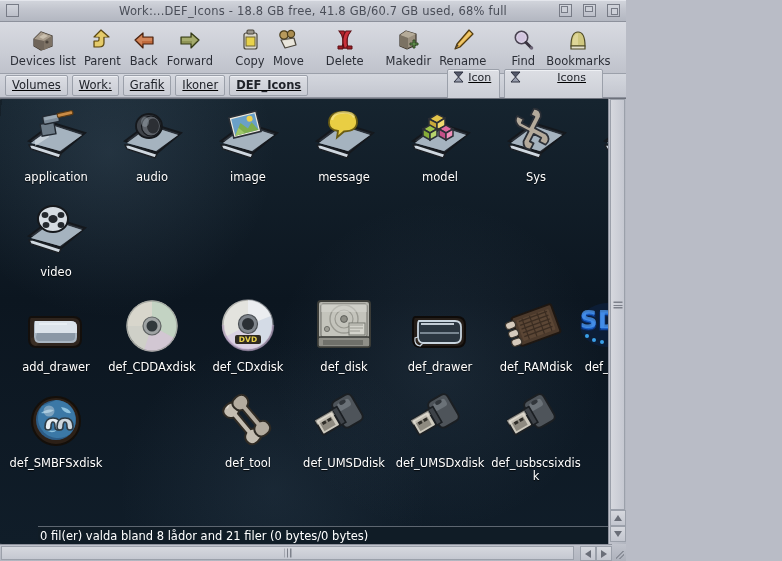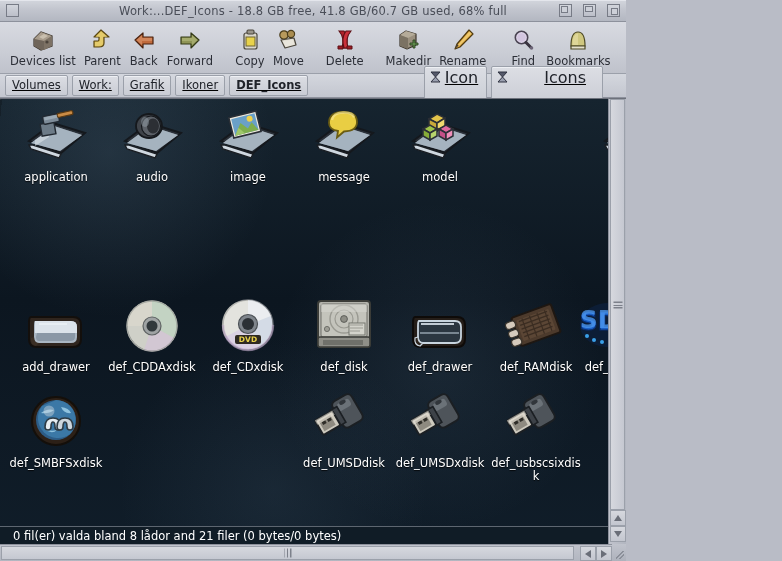--- a/index.html
+++ b/index.html
@@ -84,7 +84,7 @@
   .view-controls{margin-left:auto;display:flex;align-items:center;gap:4px;padding-right:18px;}
   .vbtn{
     display:flex;align-items:center;gap:4px;
-    font-size:16px;color:#20232a;padding:1px 8px 18px 5px;
+    font-size:11px;color:#20232a;padding:1px 8px 18px 5px;
     background:linear-gradient(180deg,#dcdee4,#c9ccd4);
     border:1px solid #9ba0aa;border-radius:2px;
     box-shadow:inset 0 1px 0 #eef0f4;white-space:nowrap;

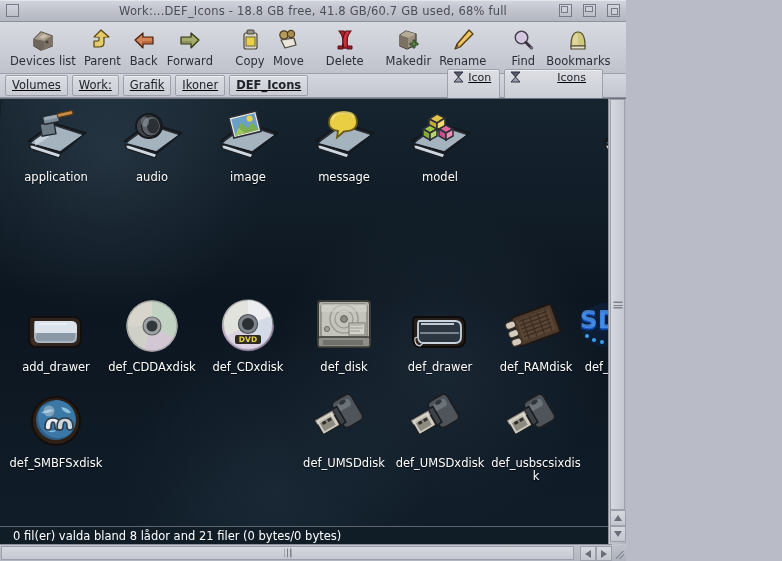--- a/index.html
+++ b/index.html
@@ -477,6 +477,20 @@
         <span class="ilabel">message</span>
       </div>
 
+      <div class="item" style="left:488px;top:8px">
+        <span class="ibox">
+          <svg width="82" height="62" viewBox="0 0 82 62">
+            <path d="M14 34 L38 16 L70 26 L46 46 Z" fill="#2a3038" stroke="#14181d" stroke-width="2"></path>
+            <path d="M16 36 L39 19 L67 28 L45 44 Z" fill="#b9c4ce"></path>
+            <path d="M16 36 L39 19 L67 28 L45 44 Z" fill="#8fa0ae" opacity=".45"></path>
+            <path d="M14 38 L16 42 L44 51 L46 47 L18 38 Z" fill="#cfd8e0" stroke="#1a1e23" stroke-width="1.4"></path>
+            <g transform="rotate(-18 40 18)" stroke="#2b2f36" stroke-width="1.8" stroke-linejoin="round">
+              <path d="M26 4 l5 5 l-3 3 l6 6 l8 -8 l-3 -3 l5 -5 q7 3 4 10 l-9 9 l9 9 q3 7 -4 10 l-5 -5 l3 -3 l-6 -6 l-6 6 l3 3 l-5 5 q-7 -3 -4 -10 l8 -8 l-8 -8 q-3 -7 2 -10 z" fill="#b4aa9b"></path>
+            </g>
+          </svg>
+        </span>
+        <span class="ilabel">Sys</span>
+      </div>
 
       <div class="item" style="left:584px;top:8px">
         <span class="ibox">

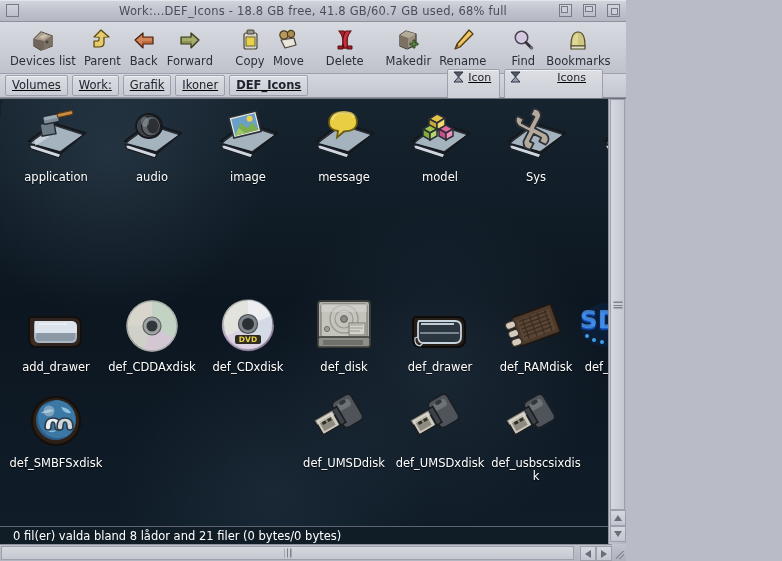--- a/index.html
+++ b/index.html
@@ -507,6 +507,23 @@
         <span class="ilabel">text</span>
       </div>
 
+      <div class="item" style="left:8px;top:103px">
+        <span class="ibox">
+          <svg width="82" height="62" viewBox="0 0 82 62">
+            <path d="M14 34 L38 16 L70 26 L46 46 Z" fill="#2a3038" stroke="#14181d" stroke-width="2"></path>
+            <path d="M16 36 L39 19 L67 28 L45 44 Z" fill="#b9c4ce"></path>
+            <path d="M16 36 L39 19 L67 28 L45 44 Z" fill="#8fa0ae" opacity=".45"></path>
+            <path d="M14 38 L16 42 L44 51 L46 47 L18 38 Z" fill="#cfd8e0" stroke="#1a1e23" stroke-width="1.4"></path>
+            <ellipse cx="38" cy="17" rx="15" ry="13" fill="#d6dce2" stroke="#15181c" stroke-width="2"></ellipse>
+            <ellipse cx="38" cy="17" rx="4.6" ry="4" fill="#24282d"></ellipse>
+            <ellipse cx="30" cy="13" rx="3.4" ry="3" fill="#24282d"></ellipse>
+            <ellipse cx="46" cy="13" rx="3.4" ry="3" fill="#24282d"></ellipse>
+            <ellipse cx="31" cy="23" rx="3.4" ry="3" fill="#24282d"></ellipse>
+            <ellipse cx="46" cy="23" rx="3.4" ry="3" fill="#24282d"></ellipse>
+          </svg>
+        </span>
+        <span class="ilabel">video</span>
+      </div>
 
       <div class="item" style="left:8px;top:198px">
         <span class="ibox">

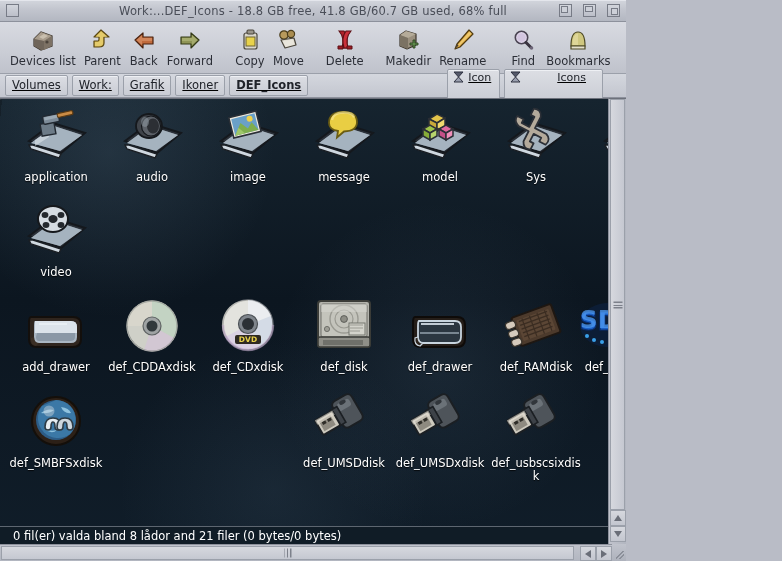--- a/index.html
+++ b/index.html
@@ -672,6 +672,18 @@
       </div>
 
 
+      <div class="item" style="left:200px;top:294px">
+        <span class="ibox">
+          <svg width="82" height="62" viewBox="0 0 82 62">
+            <g transform="rotate(-40 41 28)">
+              <path d="M35 2 q-8 0 -8 7 q0 5 5 7 l0 20 q-5 2 -5 7 q0 7 8 7 q8 0 8 -7 q0 -5 -5 -7 l0 -20 q5 -2 5 -7 q0 -7 -8 -7 z" fill="#c4bdb1" stroke="#2e2a24" stroke-width="2"></path>
+              <path d="M47 2 q8 0 8 7 q0 5 -5 7 l0 20 q5 2 5 7 q0 7 -8 7 q-8 0 -8 -7 q0 -5 5 -7 l0 -20 q-5 -2 -5 -7 q0 -7 8 -7 z" fill="#b3ab9e" stroke="#2e2a24" stroke-width="2"></path>
+              <path d="M32 5 q2 -2 5 -2 q-2 3 -5 2 z" fill="#e6e1d8" opacity=".8"></path>
+            </g>
+          </svg>
+        </span>
+        <span class="ilabel">def_tool</span>
+      </div>
 
       <div class="item" style="left:296px;top:294px">
         <span class="ibox">

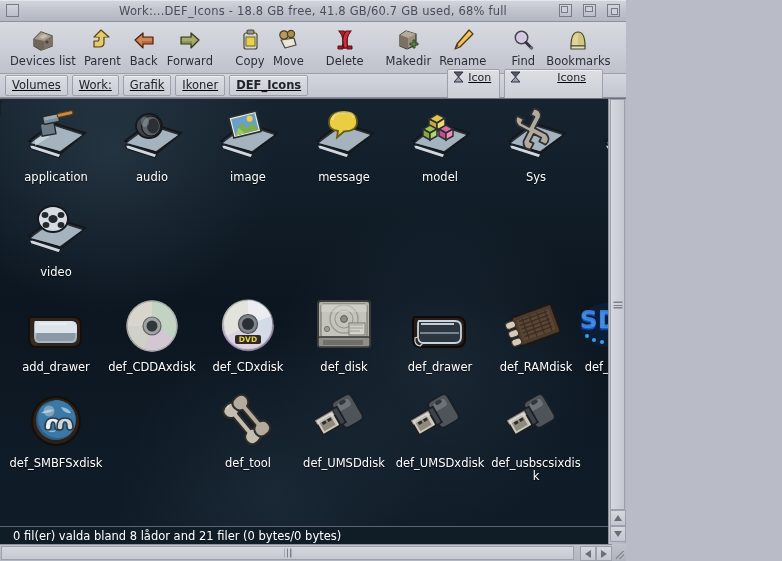--- a/index.html
+++ b/index.html
@@ -158,7 +158,7 @@
     height:18px;min-height:18px;
     background:rgba(16,28,38,.92);
     border-top:1px solid #5d6670;
-    display:flex;align-items:center;padding-left:13px;box-sizing:border-box;
+    display:flex;align-items:center;padding-left:2px;box-sizing:border-box;margin-left:38px;
   }
   .statusbar .stext{font-size:11.5px;color:#ffffff;white-space:nowrap;}
 

